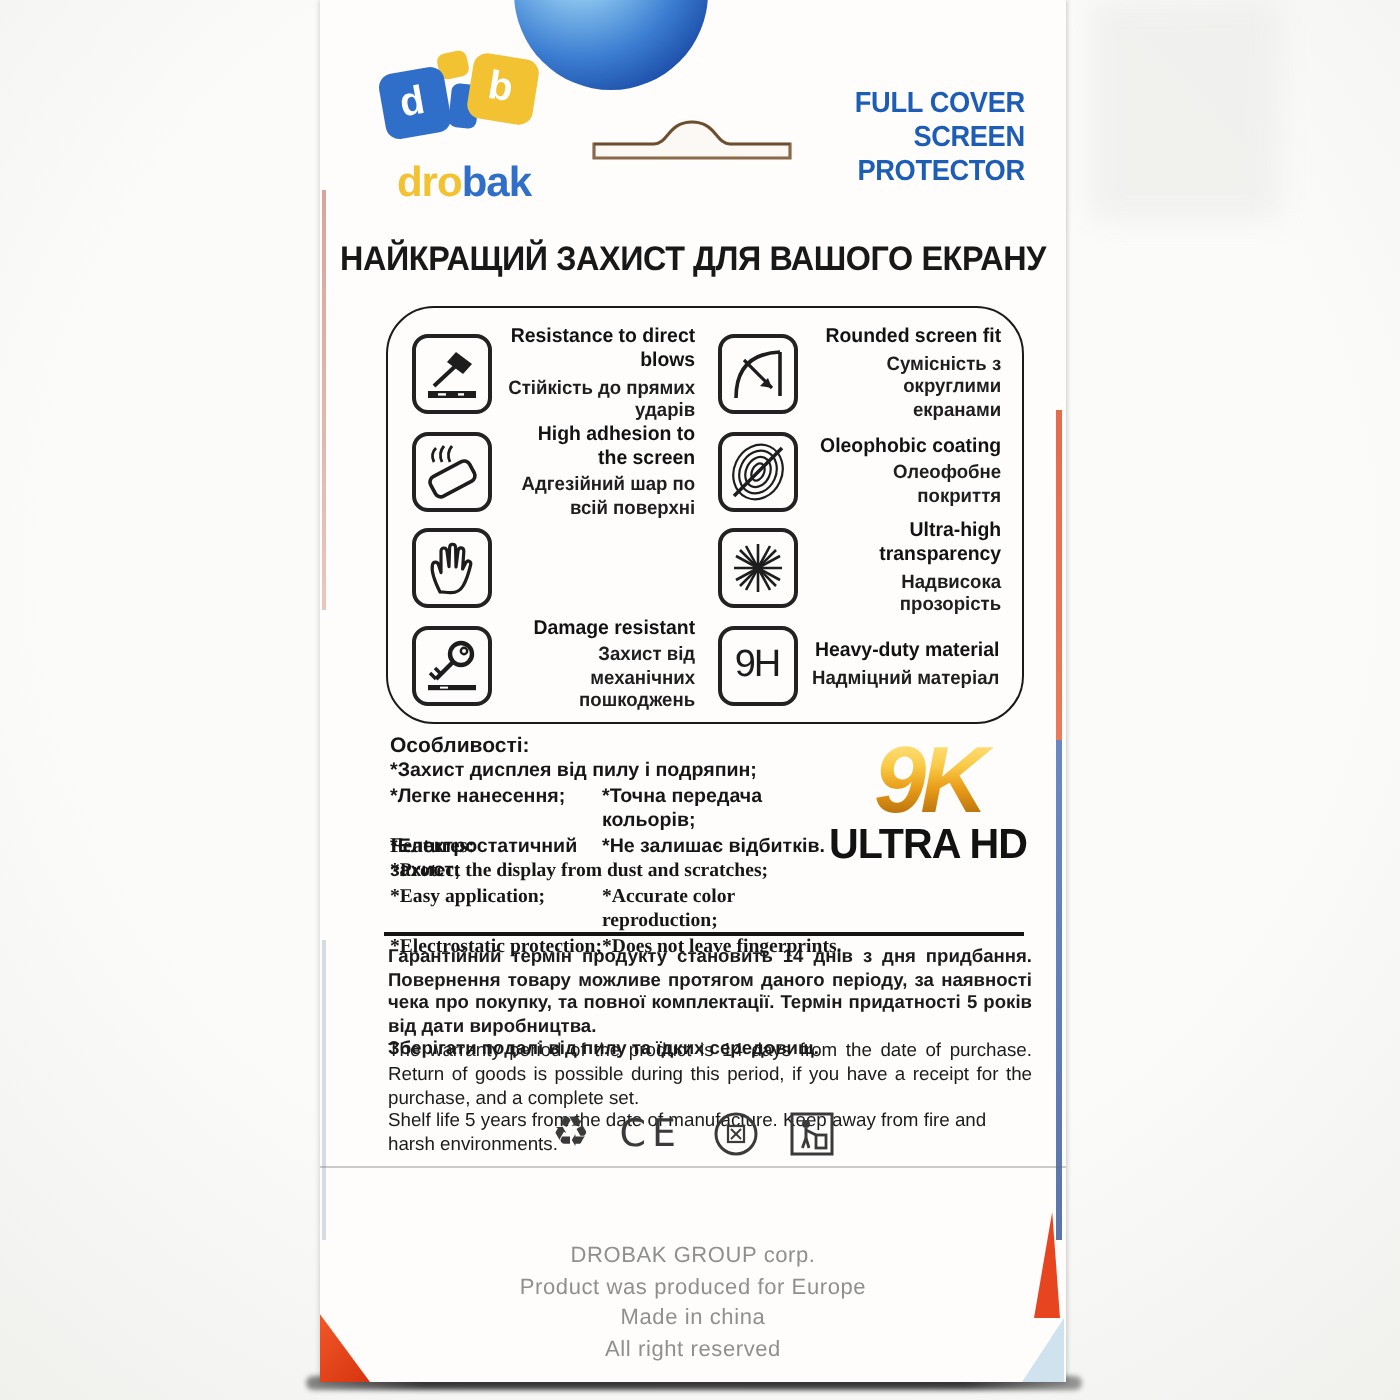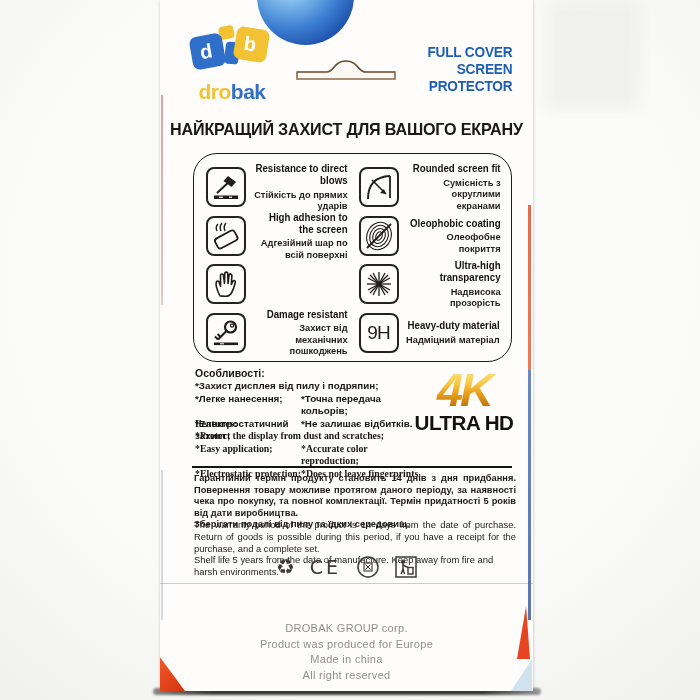--- a/index.html
+++ b/index.html
@@ -284,7 +284,7 @@
     </div>
 
     <div class="fourk">
-      <div class="fourk-4k">4K</div>
+      <div class="fourk-4k">9K</div>
       <div class="fourk-uhd">ULTRA HD</div>
     </div>
 

